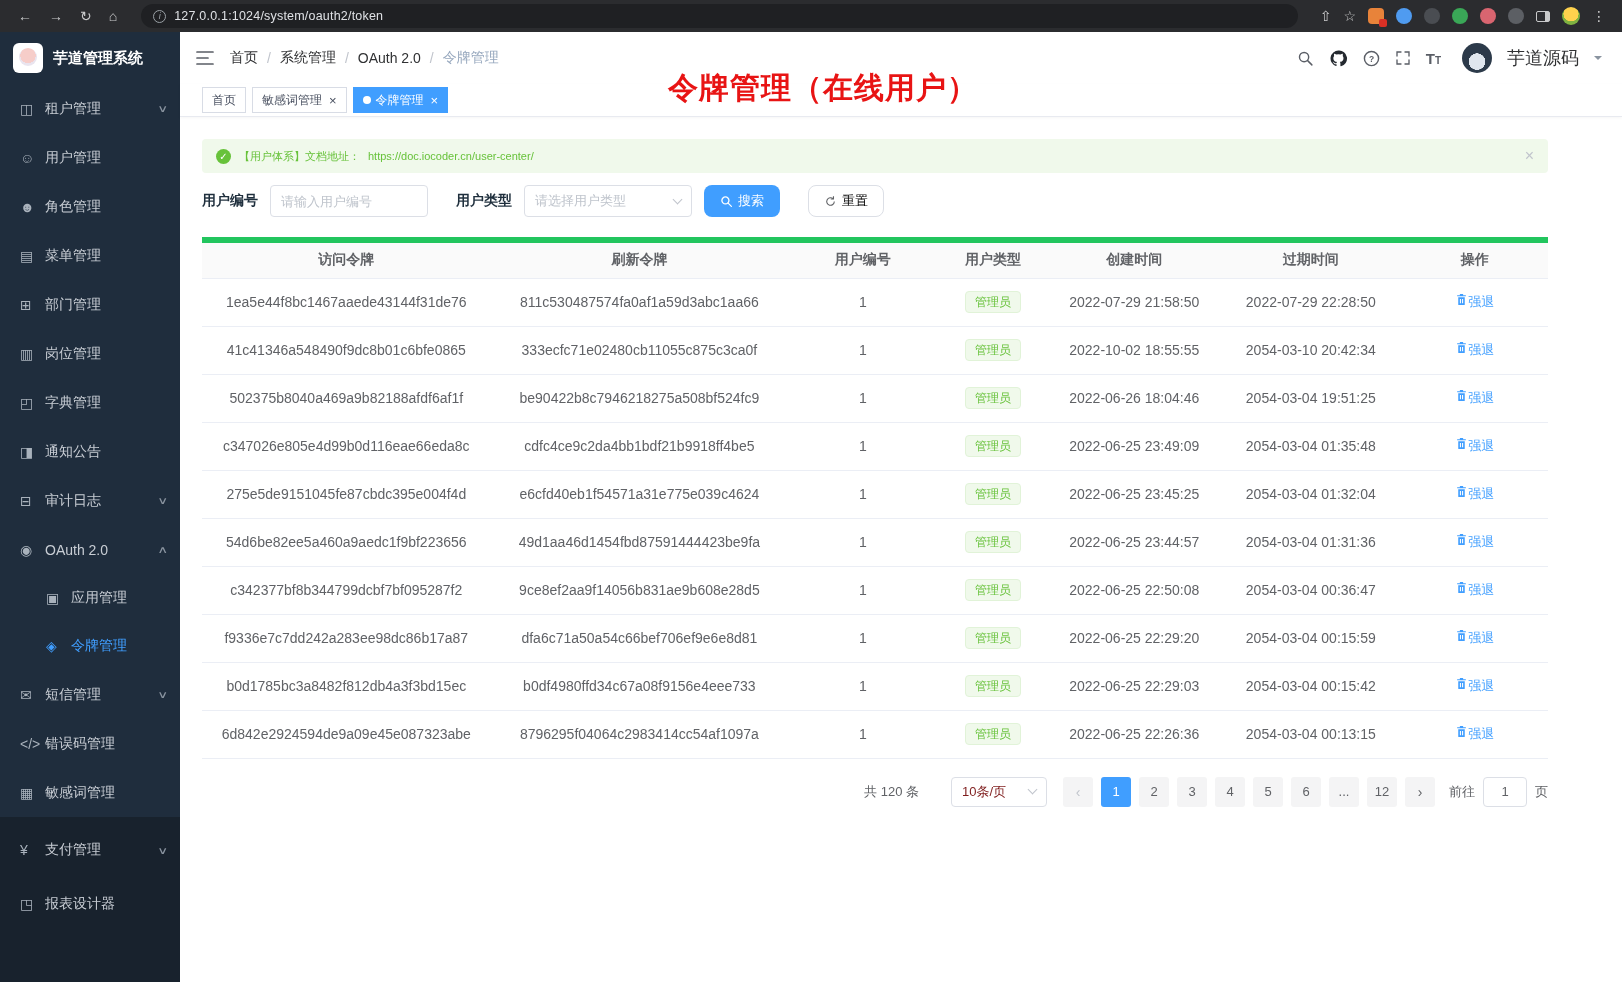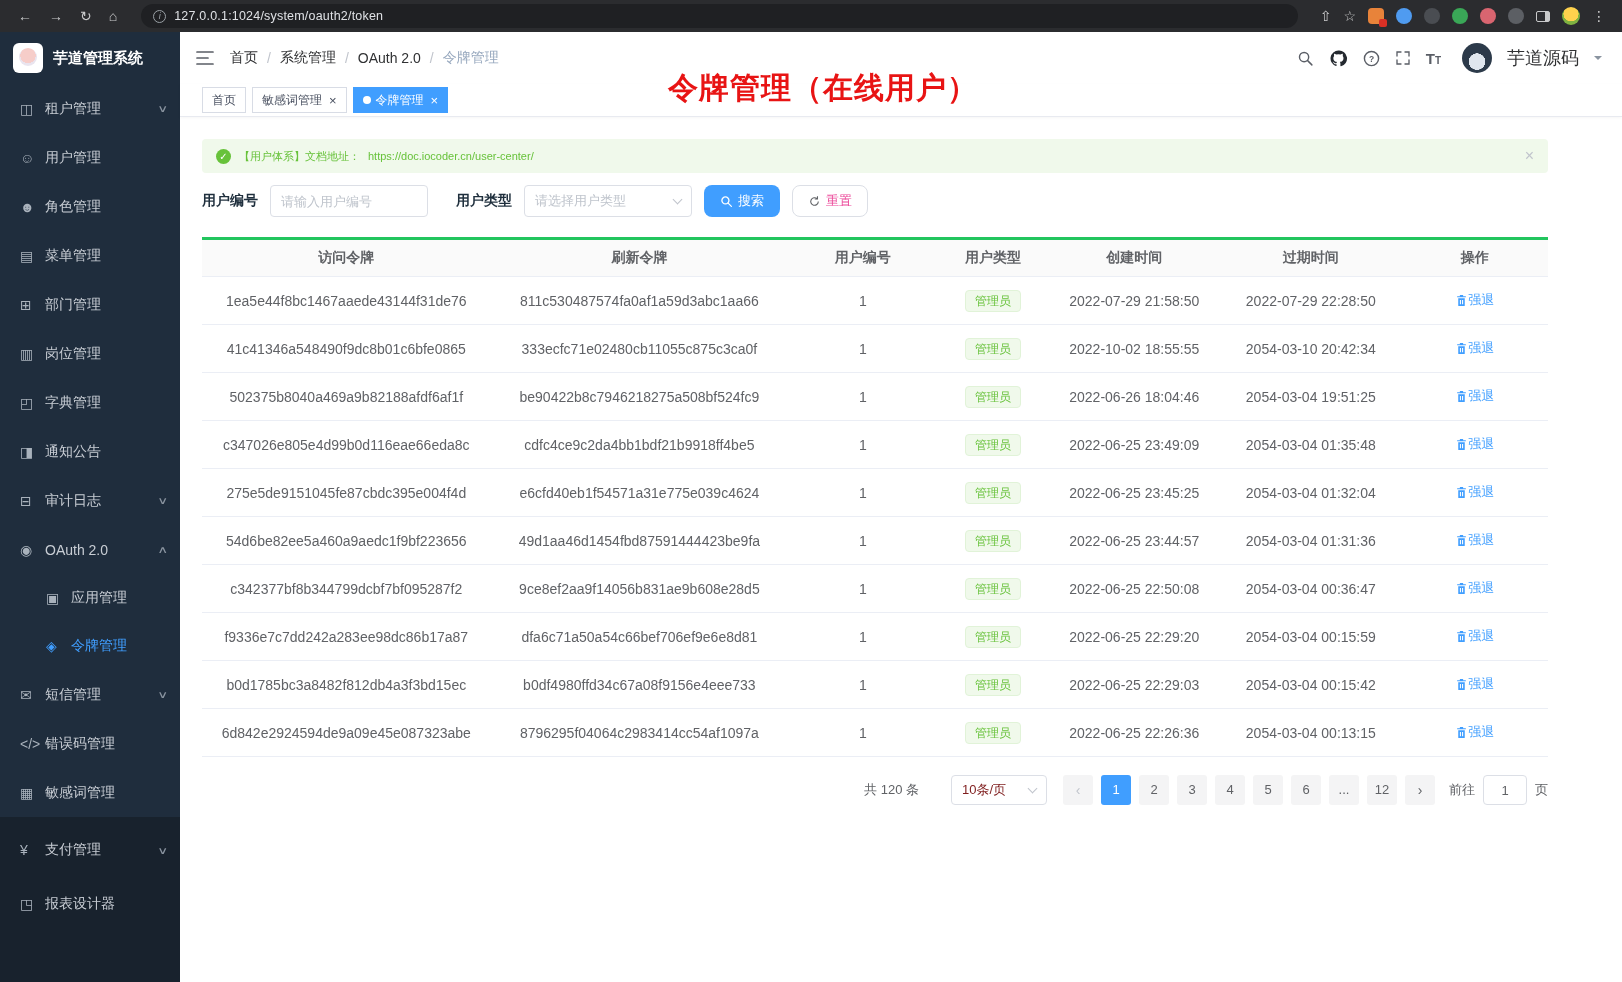--- a/index.html
+++ b/index.html
@@ -84,7 +84,7 @@
   .caret{width:7px;height:7px;border-right:1.5px solid #c0c4cc;border-bottom:1.5px solid #c0c4cc;transform:rotate(45deg);margin-top:-4px;flex:0 0 7px}
   .btn{height:32px;border-radius:8px;display:inline-flex;align-items:center;gap:5px;padding:0 15px;font-size:13px;cursor:pointer;border:1px solid transparent;font-family:inherit}
   .btn.primary{background:#409eff;color:#fff;margin-left:12px}
-  .btn.plain{background:#fff;border-color:#dcdfe6;color:#ec4899;margin-left:12px}
+  .btn.plain{background:#fff;border-color:#dcdfe6;color:#000000;margin-left:28px}
 
   .data-table{width:100%;border-collapse:collapse;table-layout:fixed;border-top:3px solid #22c55e}
   .data-table th{height:38px;background:#fafafa;font-size:14px;color:#606266;font-weight:600;text-align:center;border-bottom:1px solid #ebeef5;white-space:nowrap}

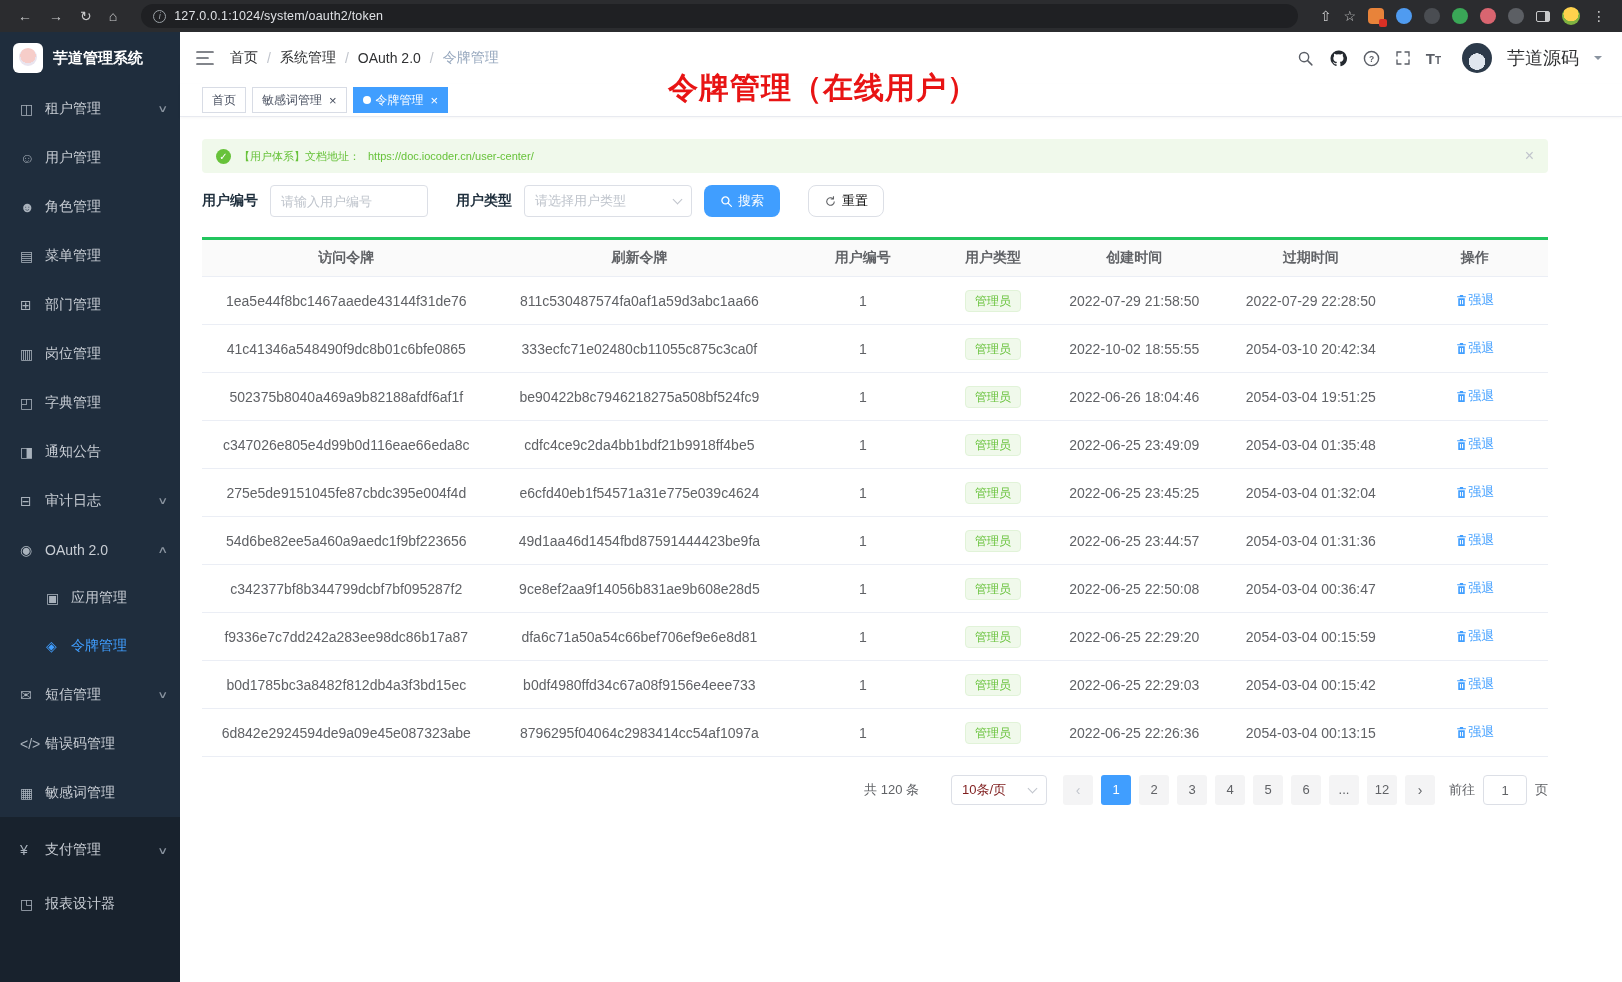--- a/index.html
+++ b/index.html
@@ -86,7 +86,7 @@
   .btn.primary{background:#409eff;color:#fff;margin-left:12px}
   .btn.plain{background:#fff;border-color:#dcdfe6;color:#000000;margin-left:28px}
 
-  .data-table{width:100%;border-collapse:collapse;table-layout:fixed;border-top:3px solid #22c55e}
+  .data-table{width:100%;border-collapse:collapse;table-layout:fixed;border-top:6px solid #22c55e}
   .data-table th{height:38px;background:#fafafa;font-size:14px;color:#606266;font-weight:600;text-align:center;border-bottom:1px solid #ebeef5;white-space:nowrap}
   .data-table td{height:48px;font-size:14px;color:#606266;text-align:center;border-bottom:1px solid #ebeef5;white-space:nowrap;overflow:hidden;text-overflow:ellipsis}
   .tag-admin{display:inline-block;padding:1px 9px;font-size:12px;color:#67c23a;background:#f0f9eb;border:1px solid #e1f3d8;border-radius:4px;line-height:18px}

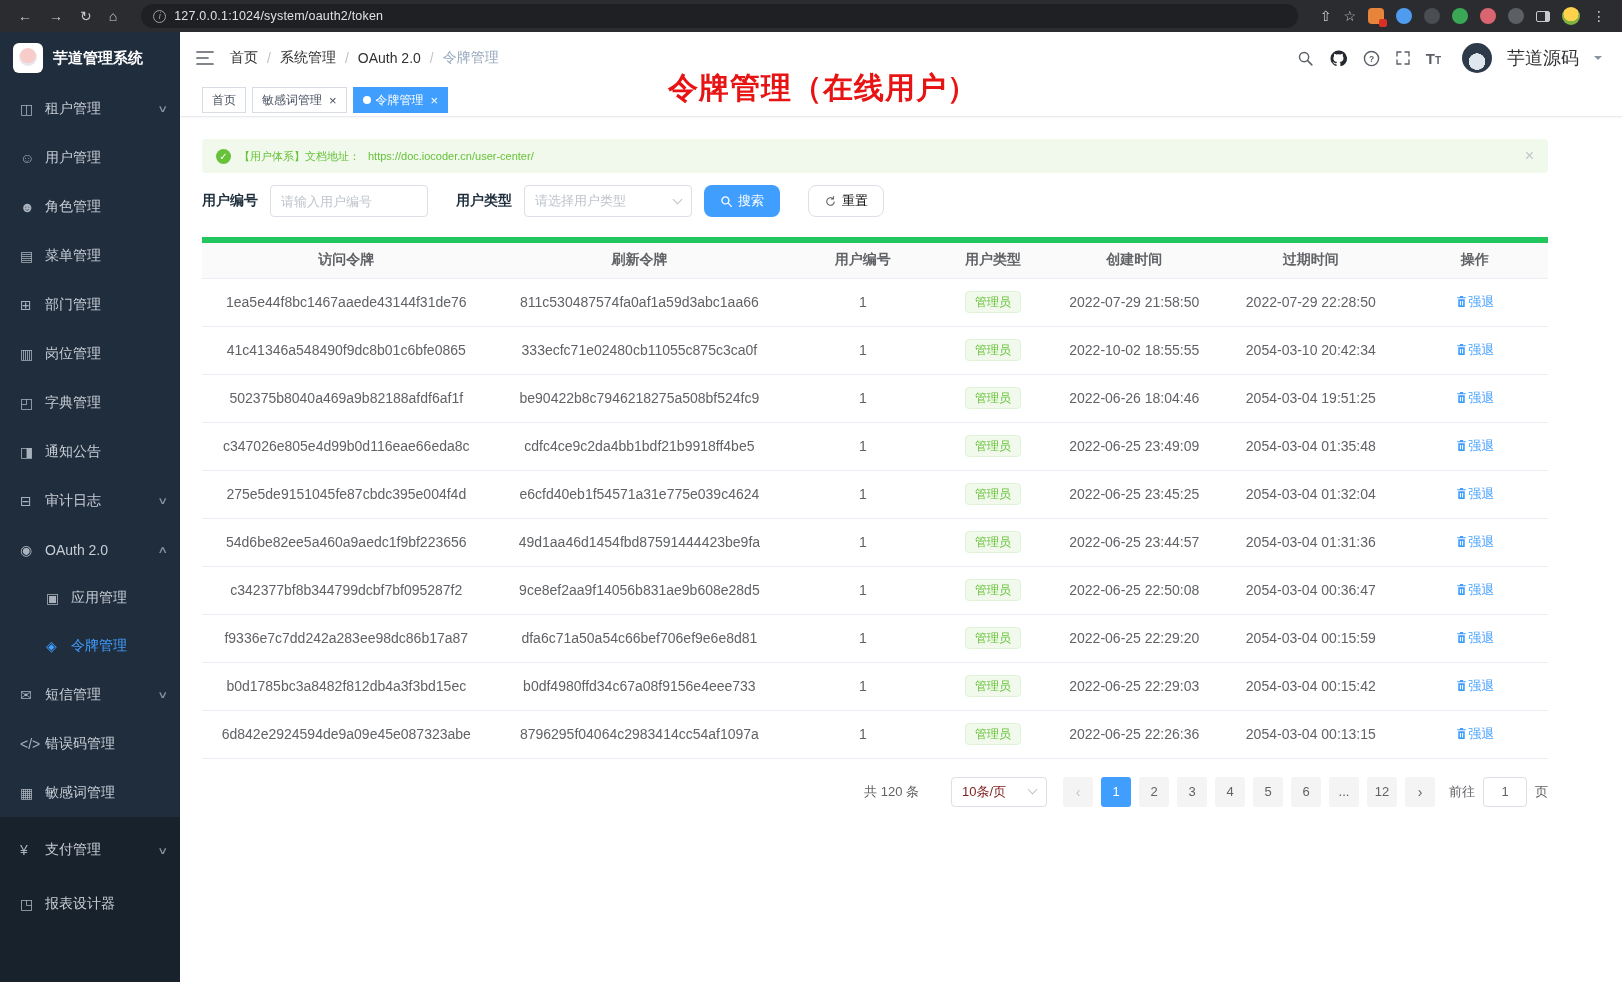--- a/index.html
+++ b/index.html
@@ -90,7 +90,7 @@
   .data-table th{height:38px;background:#fafafa;font-size:14px;color:#606266;font-weight:600;text-align:center;border-bottom:1px solid #ebeef5;white-space:nowrap}
   .data-table td{height:48px;font-size:14px;color:#606266;text-align:center;border-bottom:1px solid #ebeef5;white-space:nowrap;overflow:hidden;text-overflow:ellipsis}
   .tag-admin{display:inline-block;padding:1px 9px;font-size:12px;color:#67c23a;background:#f0f9eb;border:1px solid #e1f3d8;border-radius:4px;line-height:18px}
-  .kick-link{color:#409eff;font-size:13px;display:inline-flex;align-items:center;gap:0;cursor:pointer;text-decoration:none}
+  .kick-link{color:#409eff;font-size:13px;display:inline-flex;gap:0;cursor:pointer;text-decoration:none}
 
   .pagination{display:flex;align-items:center;justify-content:flex-end;gap:8px;margin-top:18px;font-size:13px;color:#606266}
   .total{margin-right:24px}

